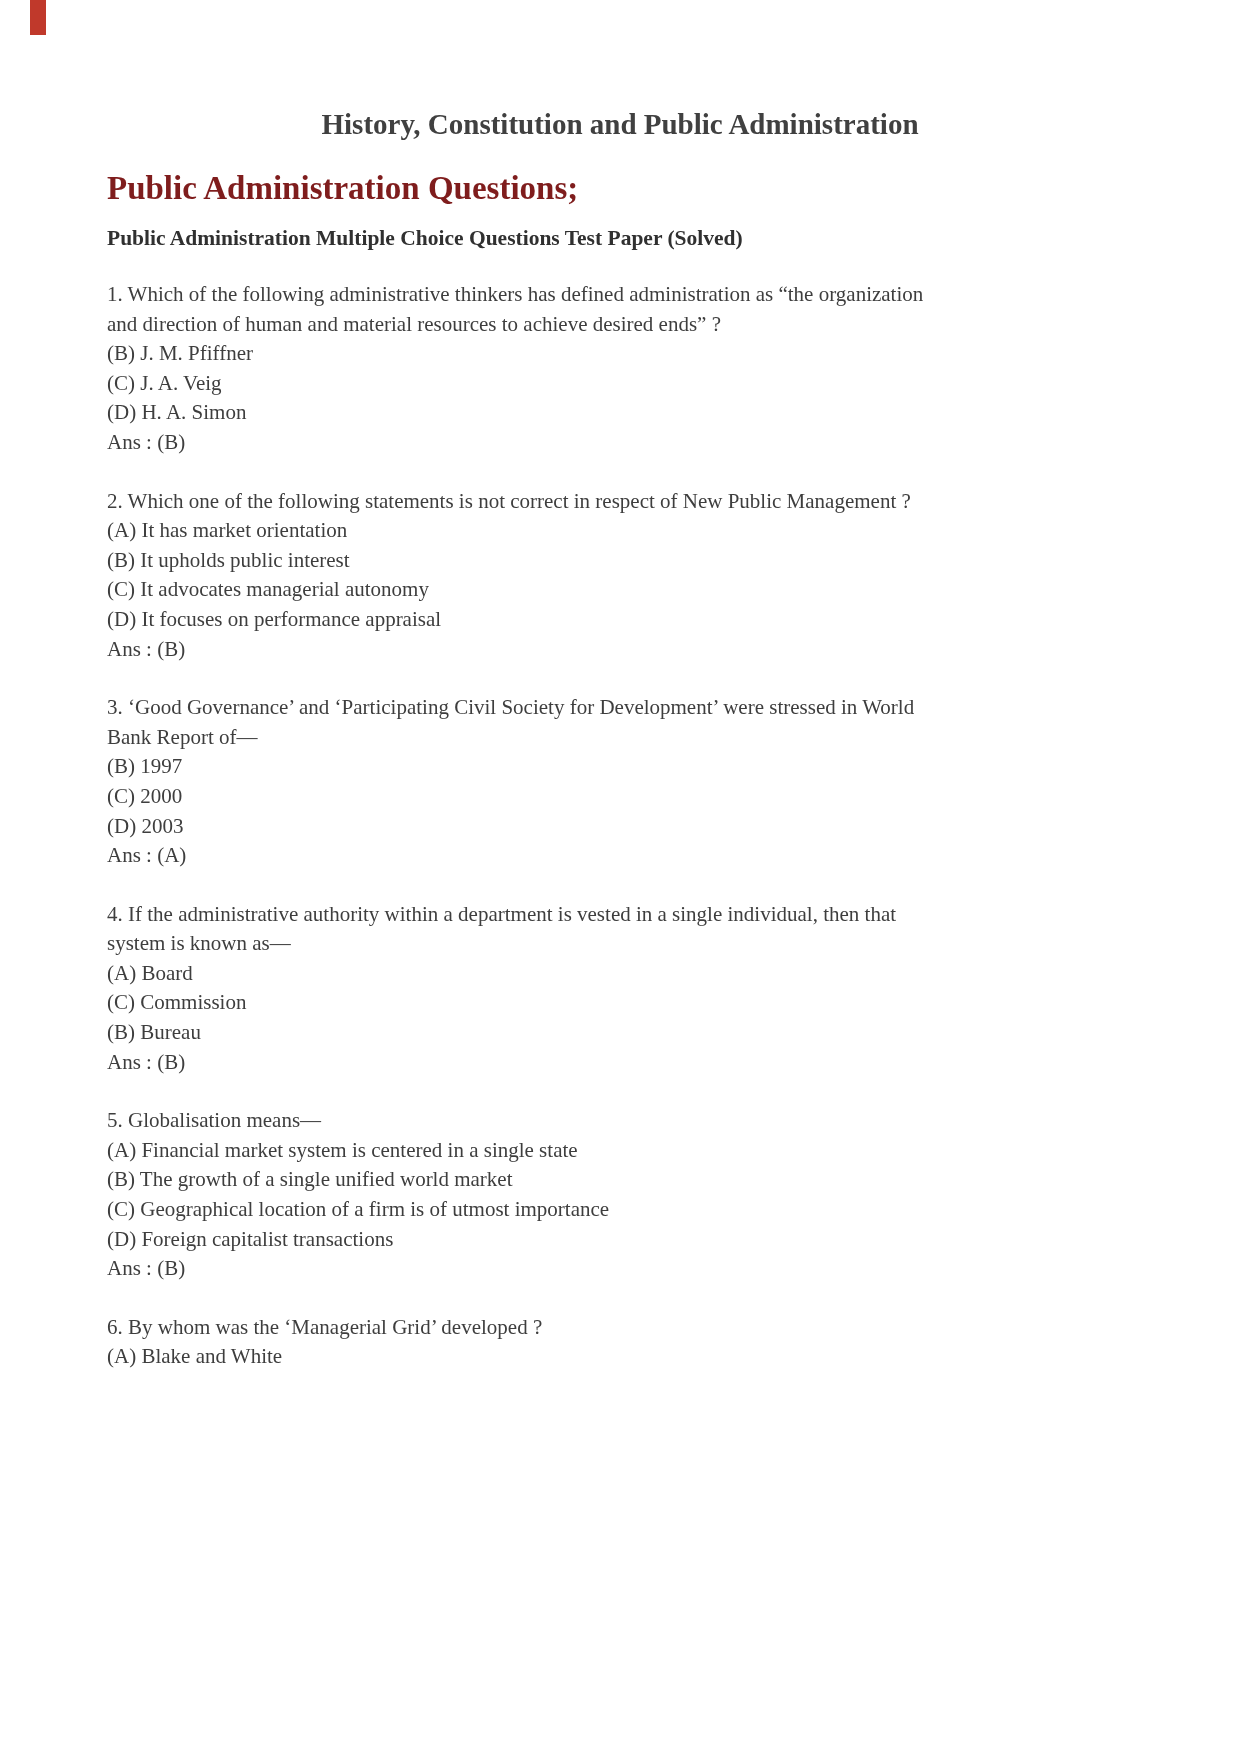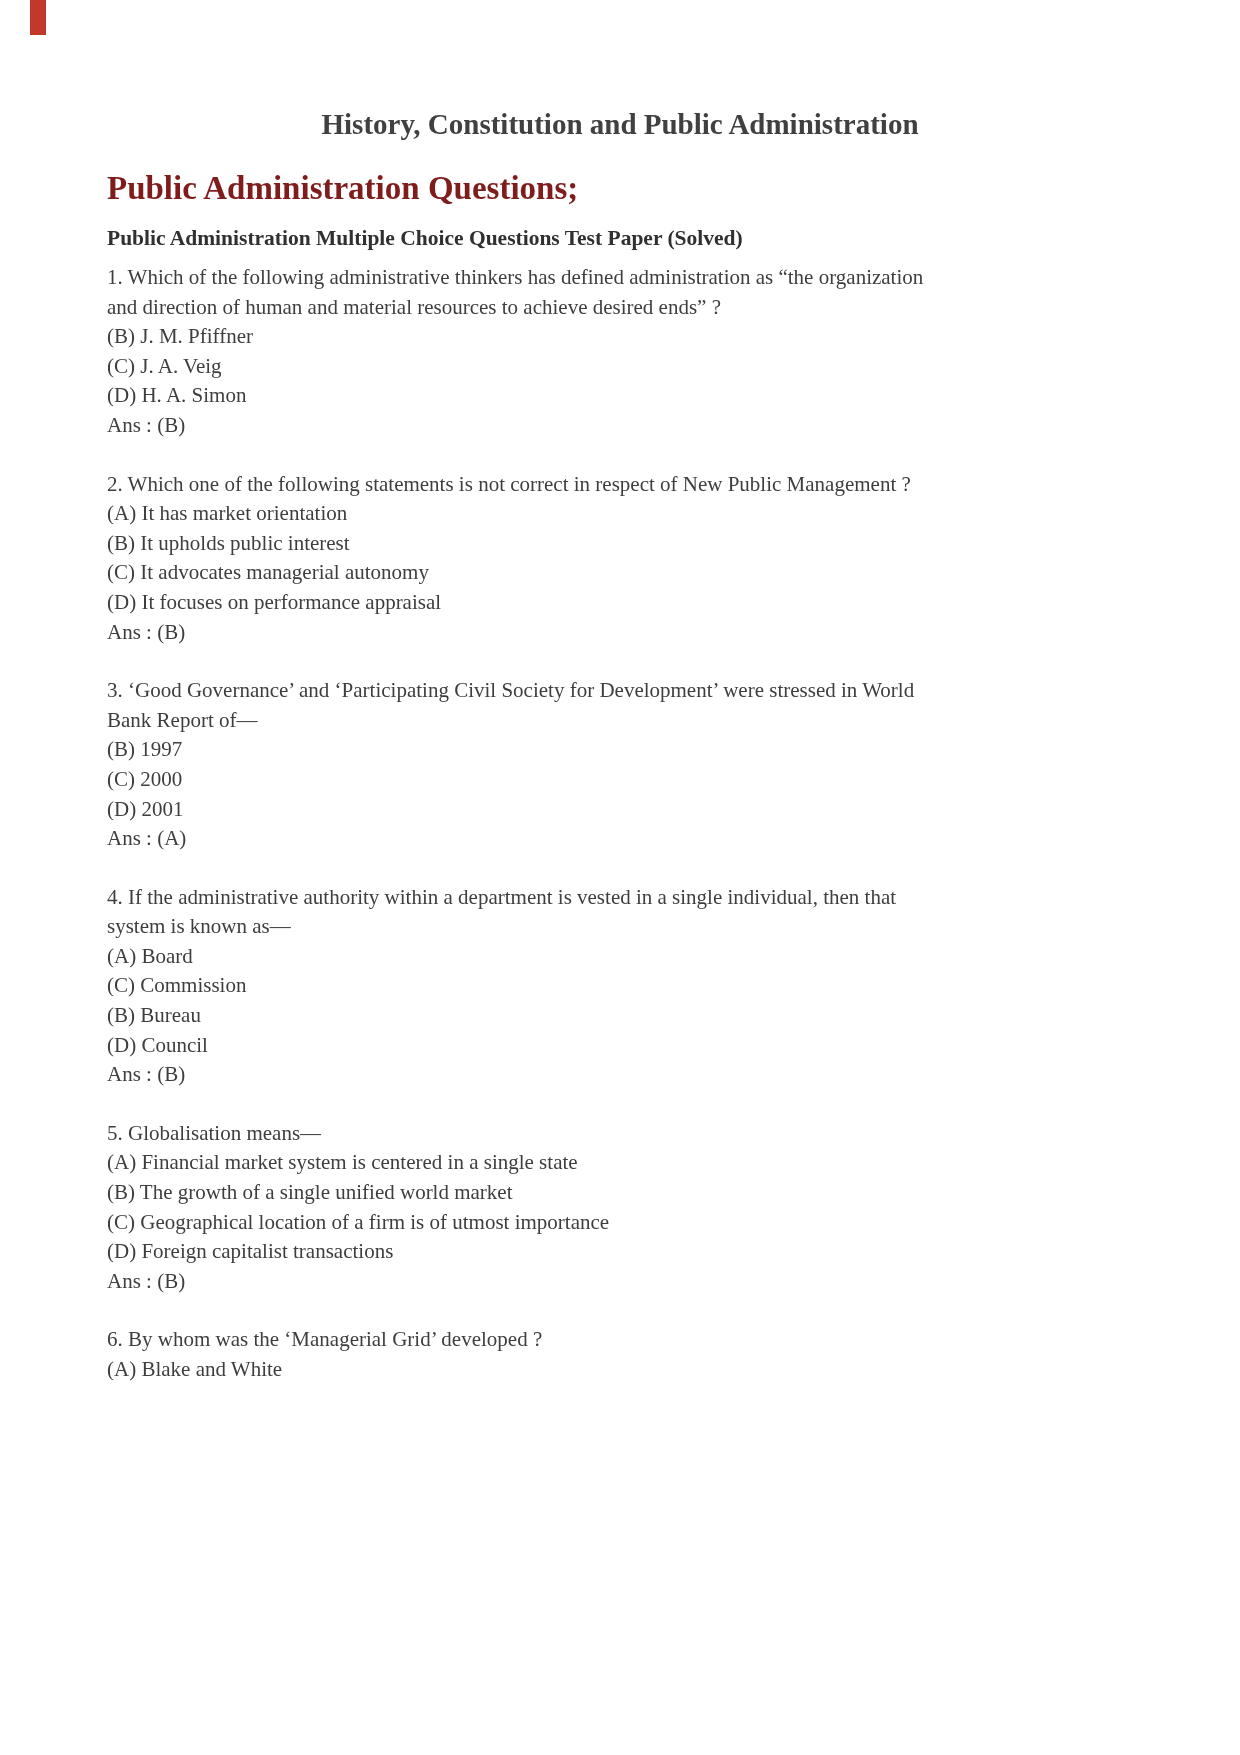--- a/index.html
+++ b/index.html
@@ -49,7 +49,7 @@
     color: #303030;
   }
   .question-list {
-    margin-top: 11px;
+    margin-top: 28px;
   }
   .question {
     font-size: 21px;

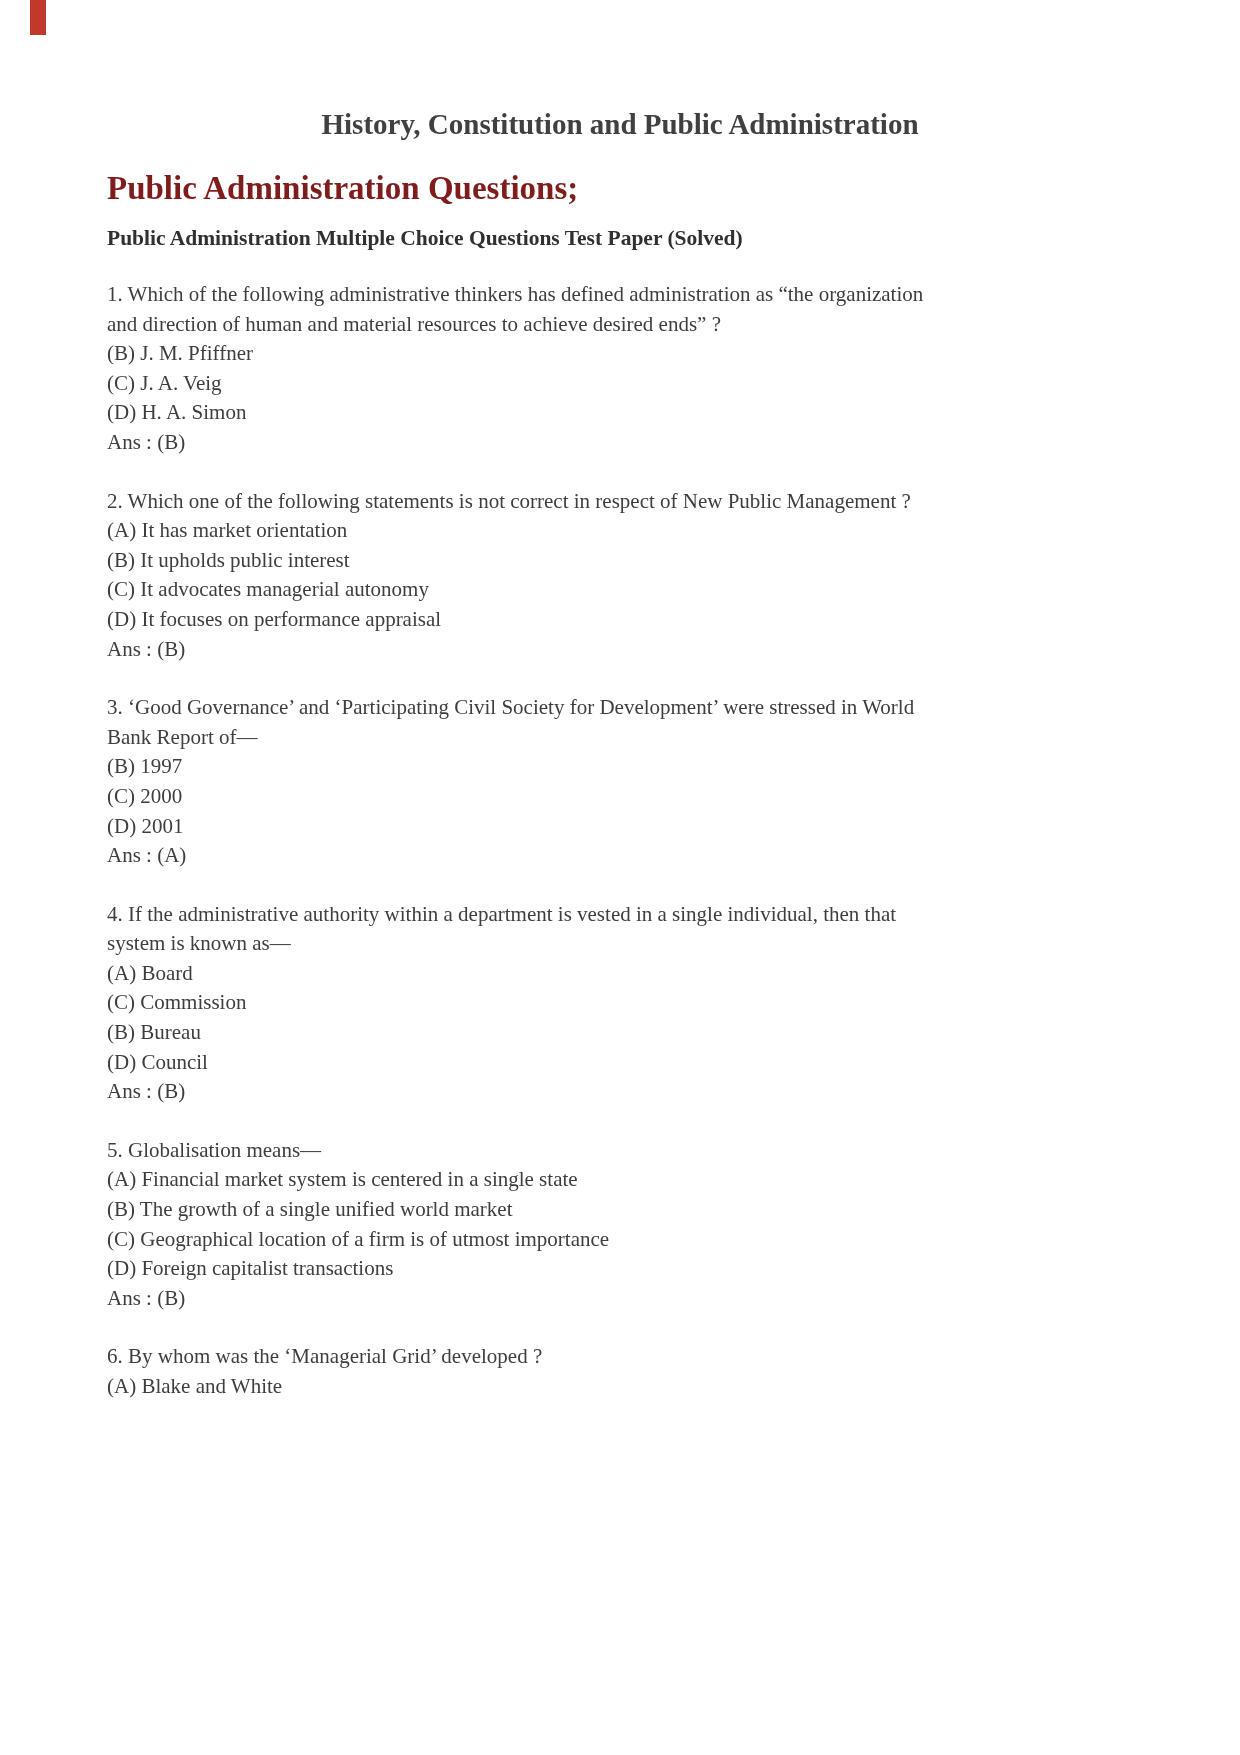--- a/index.html
+++ b/index.html
@@ -105,7 +105,7 @@
     <div>
           <div class="q-line">(B) 1997</div>
           <div class="q-line">(C) 2000</div>
-          <div class="q-line">(D) 2001</div>
+          <div class="q-line">(D) 2003</div>
         </div>
     <div class="q-line">Ans : (A)</div>
   </div>

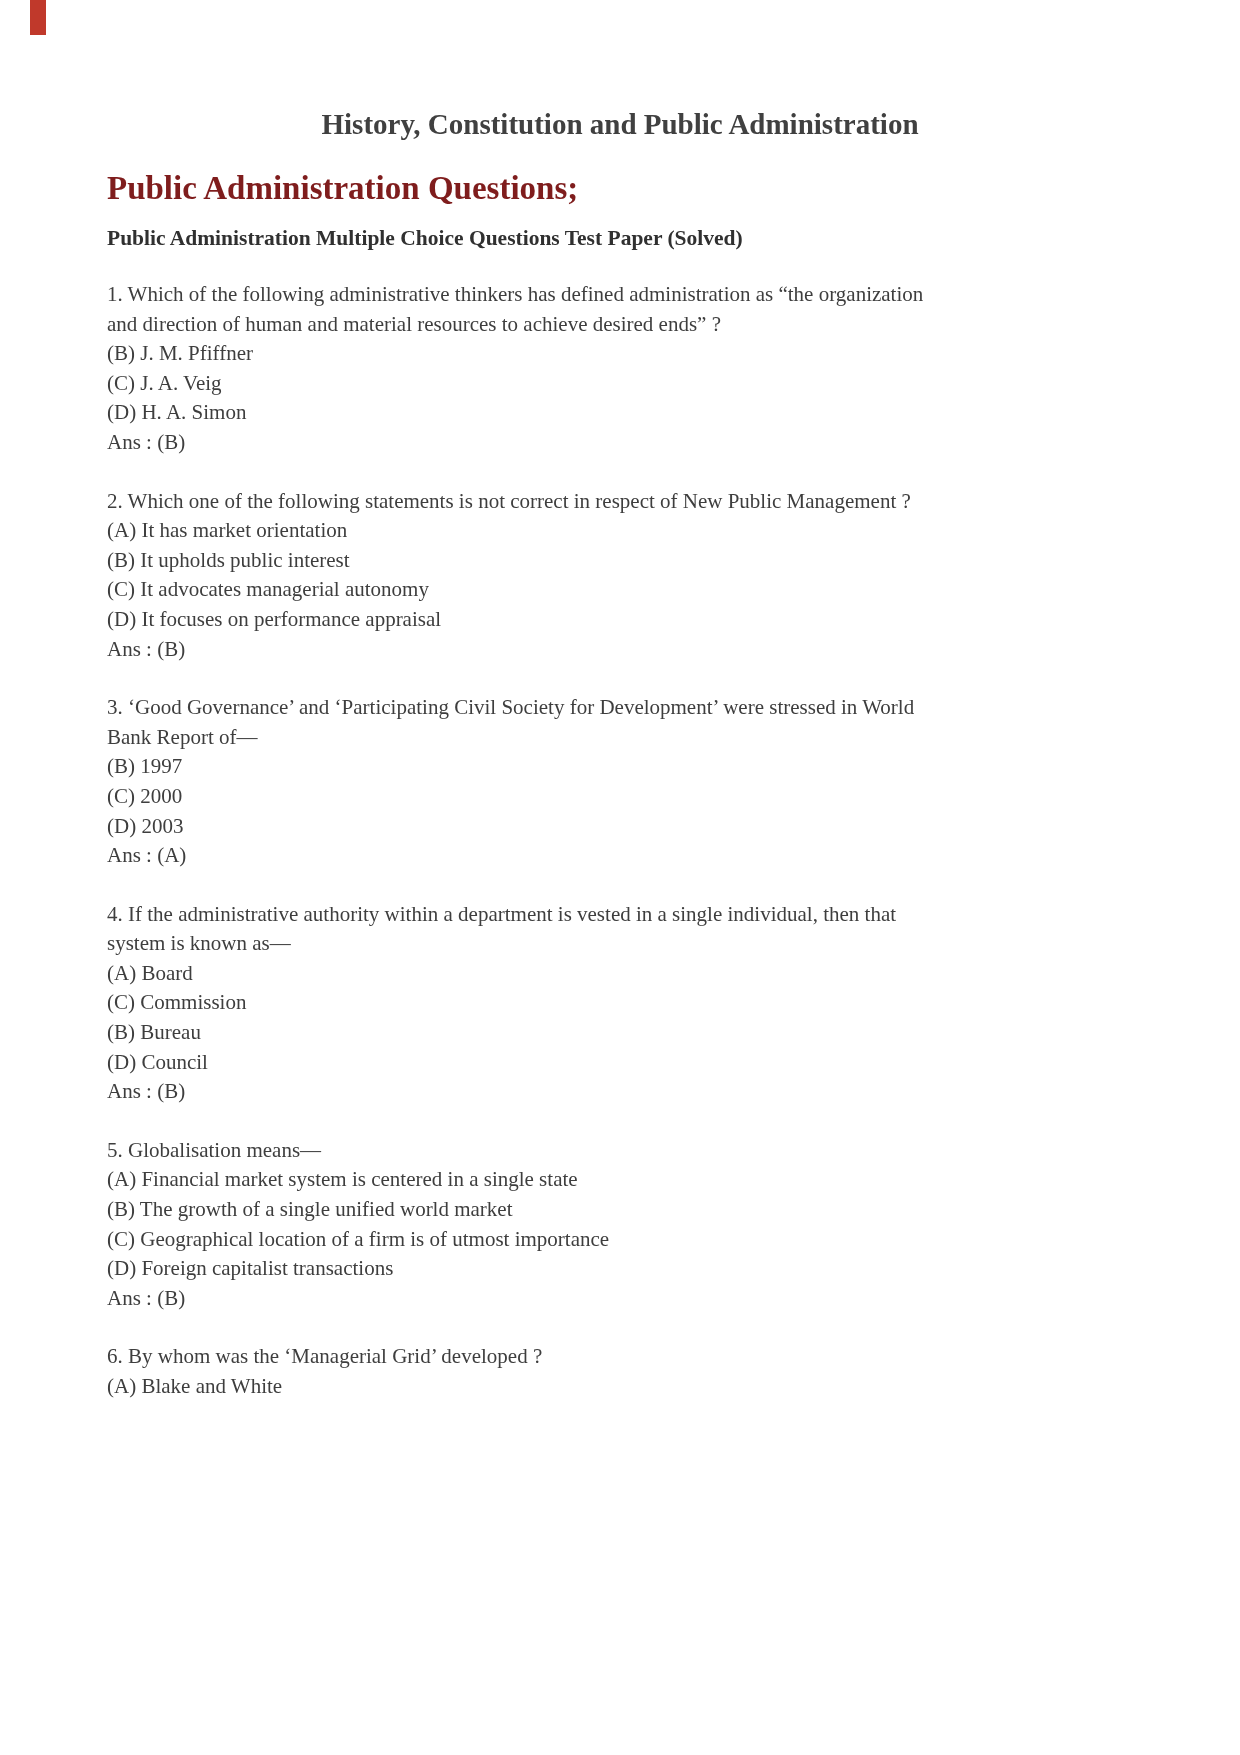--- a/index.html
+++ b/index.html
@@ -119,7 +119,6 @@
           <div class="q-line">(A) Board</div>
           <div class="q-line">(C) Commission</div>
           <div class="q-line">(B) Bureau</div>
-          <div class="q-line">(D) Council</div>
         </div>
     <div class="q-line">Ans : (B)</div>
   </div>

